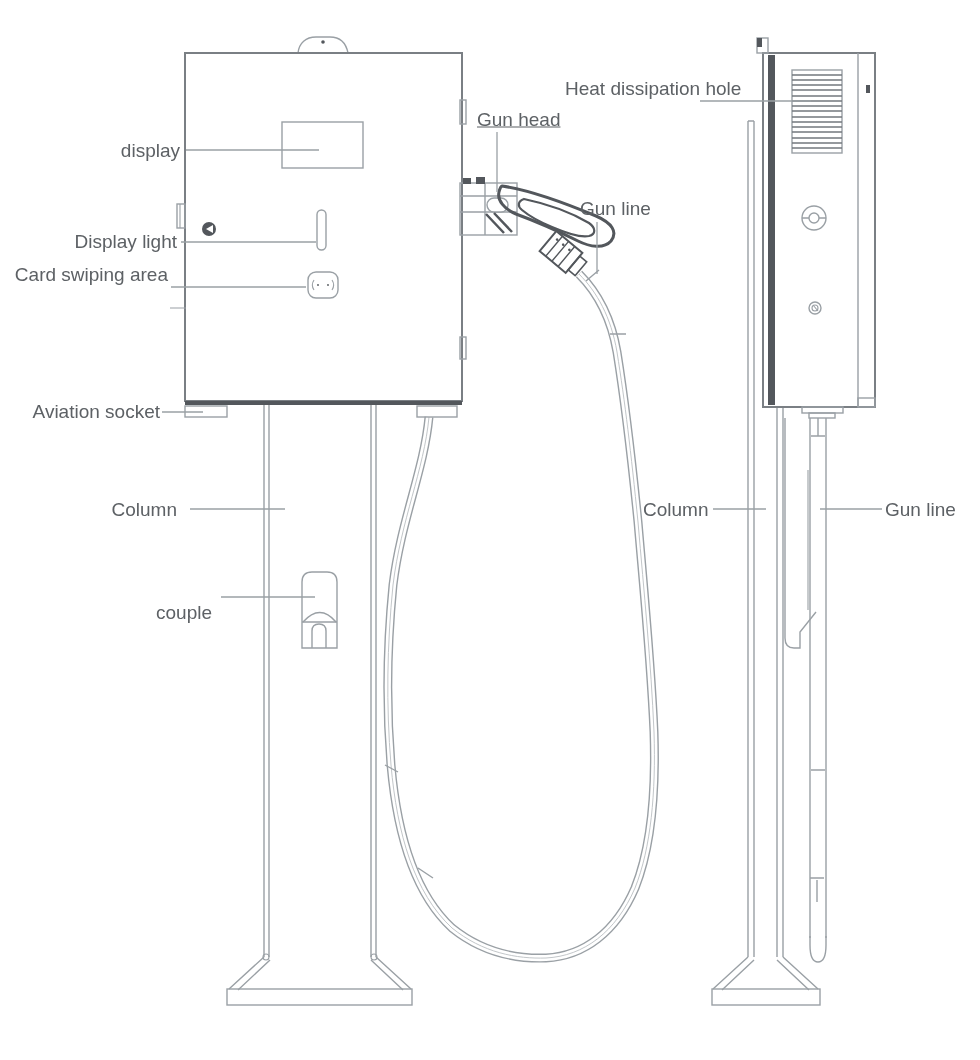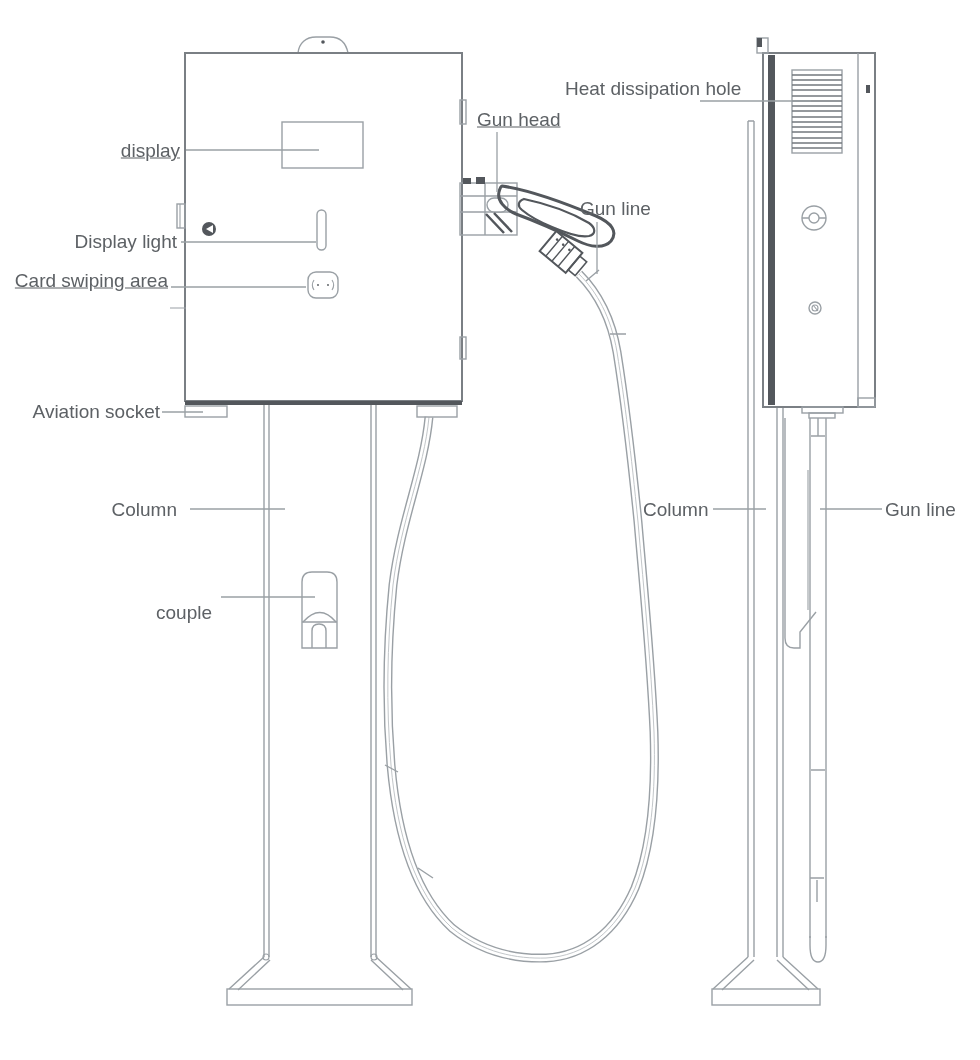--- a/index.html
+++ b/index.html
@@ -174,7 +174,7 @@
     </g>
   </svg>
 
-  <div class="lbl" style="right:800px;top:150px;text-decoration:underline;">display</div>
+  <div class="lbl" style="right:800px;top:150px;">display</div>
   <div class="lbl" style="right:803px;top:241px;margin-left:30px;">Display light</div>
   <div class="lbl" style="right:812px;top:280px;text-decoration:underline;">Card swiping area</div>
   <div class="lbl" style="right:820px;top:411px;">Aviation socket</div>

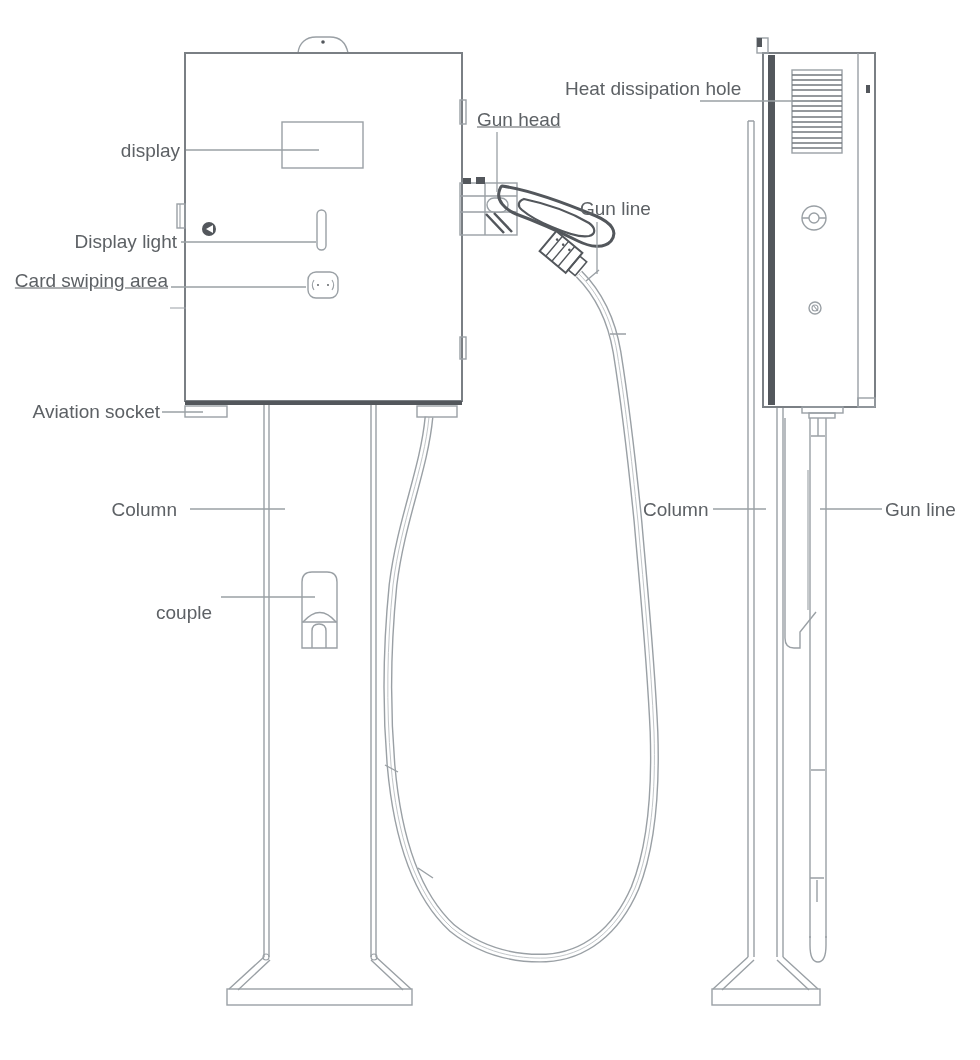--- a/index.html
+++ b/index.html
@@ -176,7 +176,7 @@
 
   <div class="lbl" style="right:800px;top:150px;">display</div>
   <div class="lbl" style="right:803px;top:241px;margin-left:30px;">Display light</div>
-  <div class="lbl" style="right:812px;top:280px;text-decoration:underline;">Card swiping area</div>
+  <div class="lbl" style="right:812px;top:274px;">Card swiping area</div>
   <div class="lbl" style="right:820px;top:411px;">Aviation socket</div>
   <div class="lbl" style="right:803px;top:509px;">Column</div>
   <div class="lbl" style="right:768px;top:612px;">couple</div>

